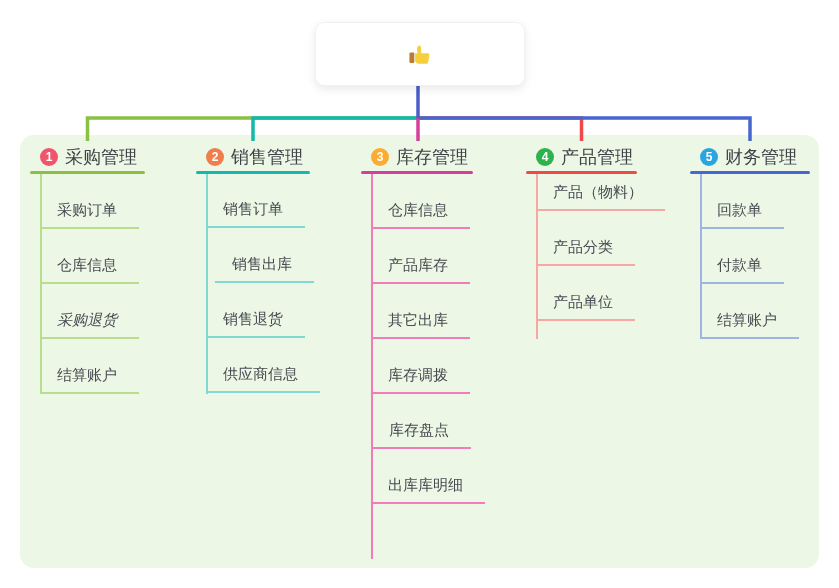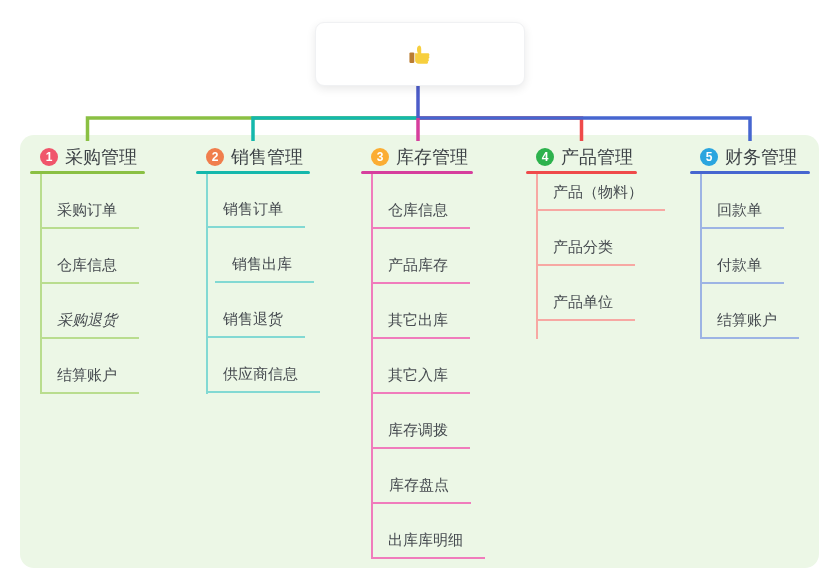--- a/index.html
+++ b/index.html
@@ -131,9 +131,6 @@
             <div class="child-inner" style="border-bottom-color: rgb(240, 124, 188);">其它出库</div>
           </div>
           <div class="child" style="height: 55px;">
-            <div class="child-inner" style="border-bottom-color: rgb(240, 124, 188);">其它入库</div>
-          </div>
-          <div class="child" style="height: 55px;">
             <div class="child-inner" style="border-bottom-color: rgb(240, 124, 188);">库存调拨</div>
           </div>
           <div class="child" style="height: 55px;">

